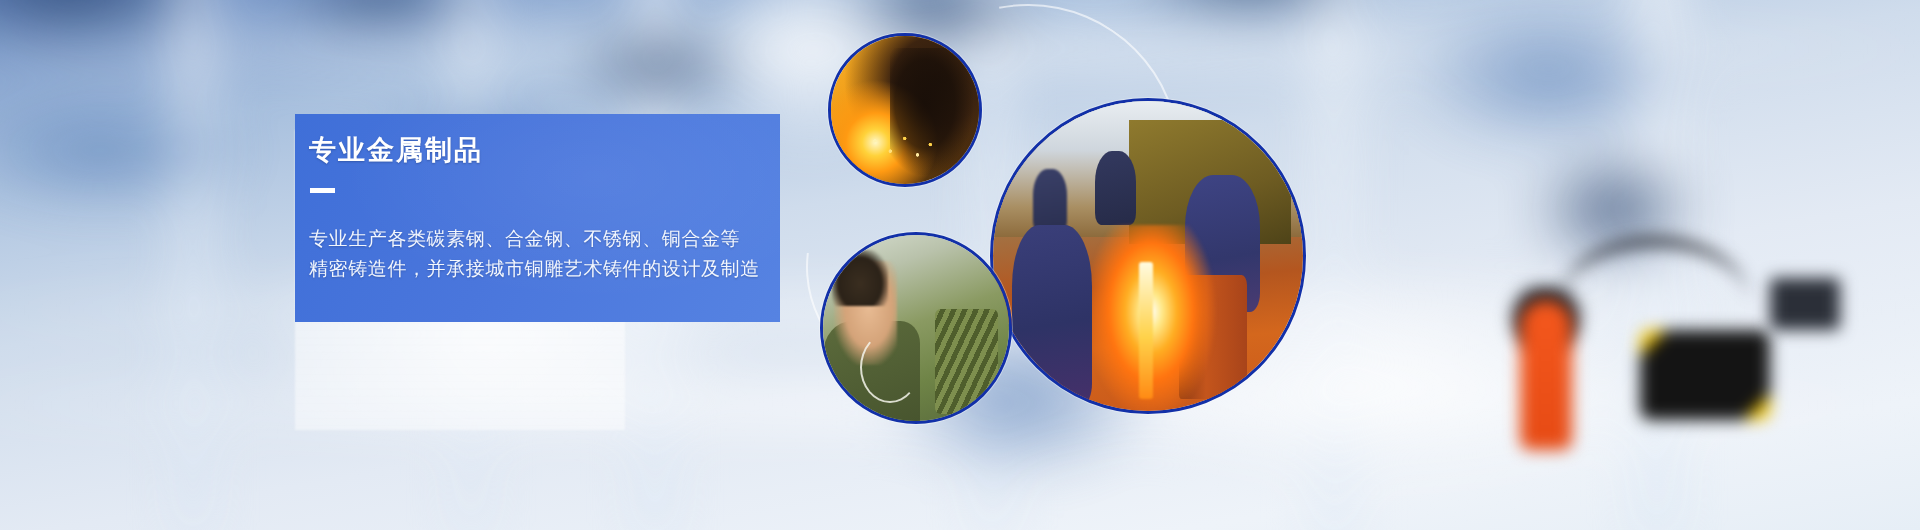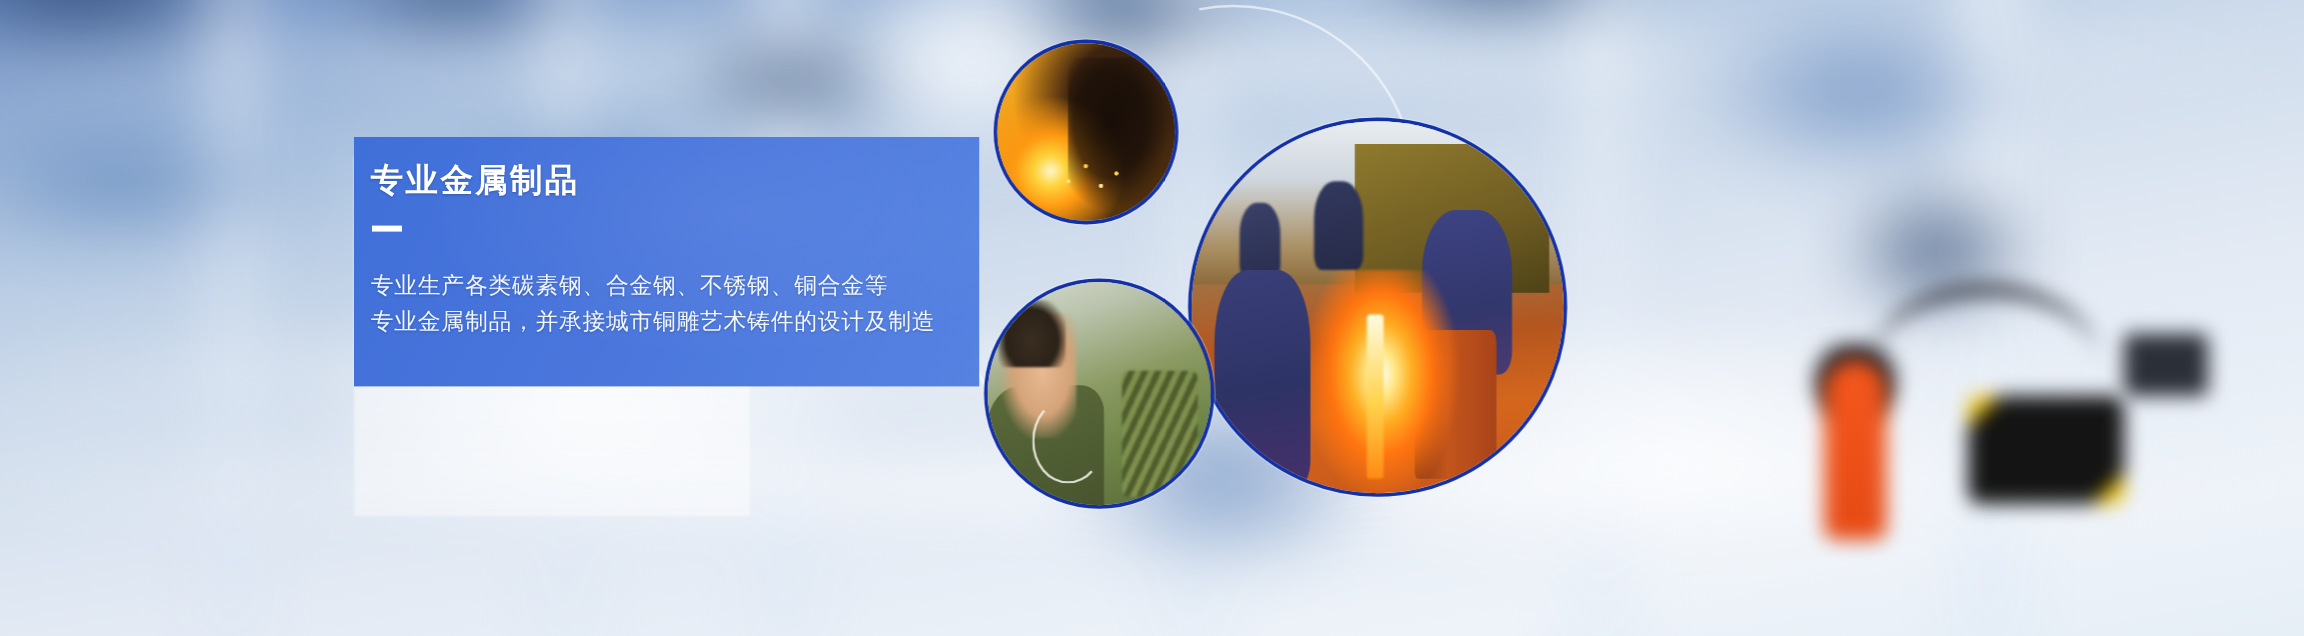--- a/index.html
+++ b/index.html
@@ -34,7 +34,7 @@
   
   .panel{position:absolute;left:295px;top:114px;width:485px;height:208px;
     background:linear-gradient(115deg,#3f6fd8 0%,#4a76dc 45%,#5683e2 100%);
-    box-shadow:0 0 0 rgba(0,0,0,0);padding-left:36px;}
+    box-shadow:0 0 0 rgba(0,0,0,0);}
   .panel-inner{position:absolute;left:0;top:0;width:100%;height:100%;
     background:radial-gradient(ellipse at 62% 30%,rgba(255,255,255,.06),rgba(255,255,255,0) 60%);}
   .p-title{position:absolute;left:14px;top:22px;color:#ffffff;font-size:27px;font-weight:bold;

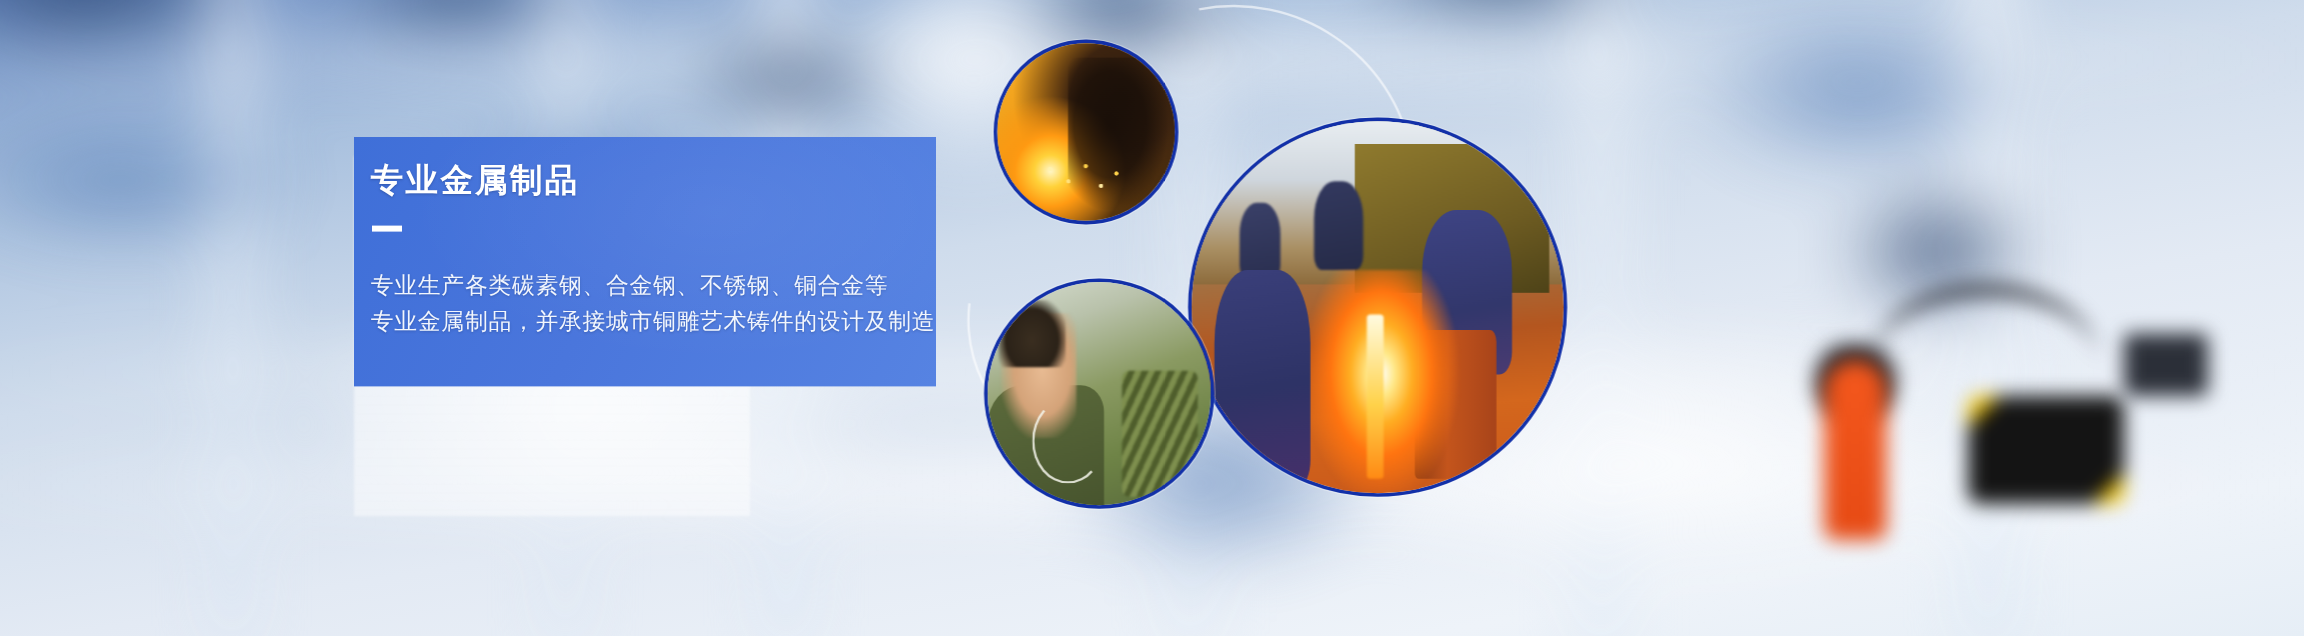--- a/index.html
+++ b/index.html
@@ -213,7 +213,7 @@
     <div class="p-dash"></div>
     <div class="p-body">
       <div>专业生产各类碳素钢、合金钢、不锈钢、铜合金等</div>
-      <div>专业金属制品，并承接城市铜雕艺术铸件的设计及制造</div>
+      <div>精密铸造件，并承接城市铜雕艺术铸件的设计及制造</div>
     </div>
   </div>
 

